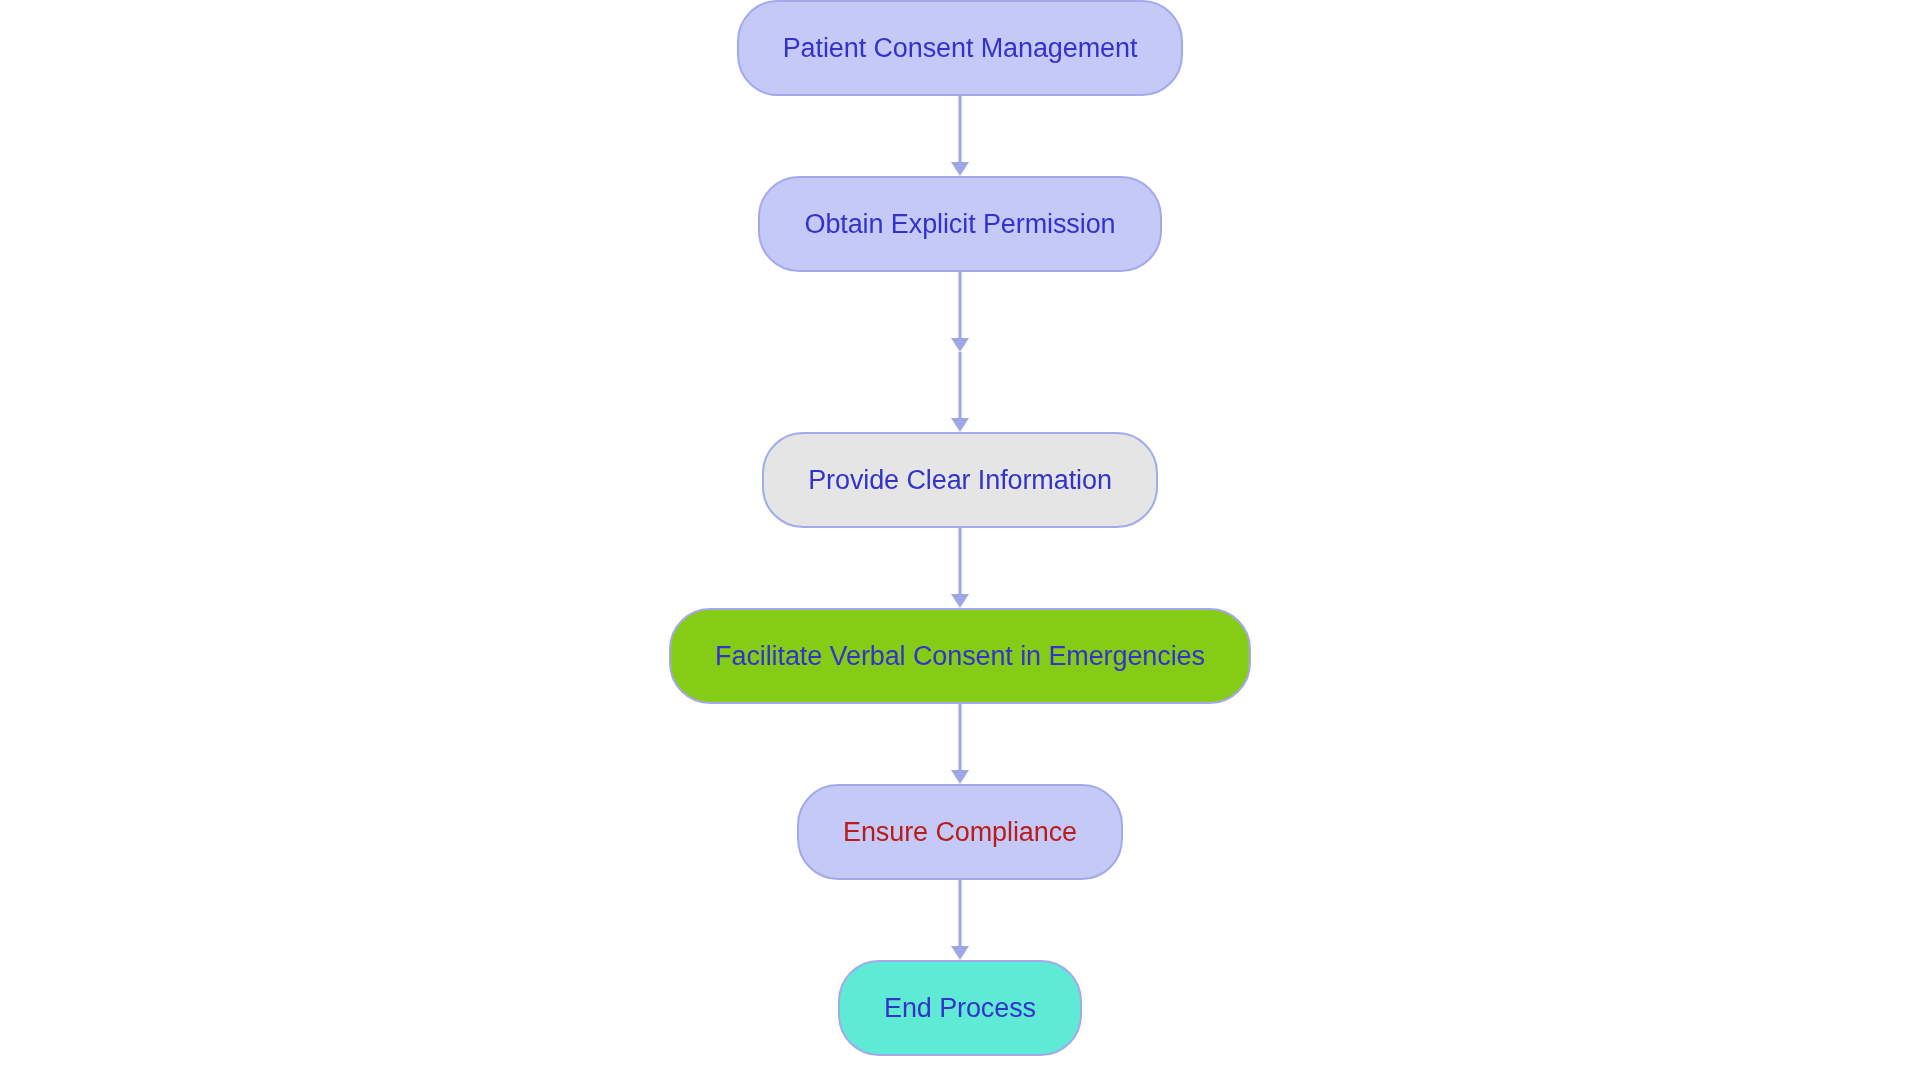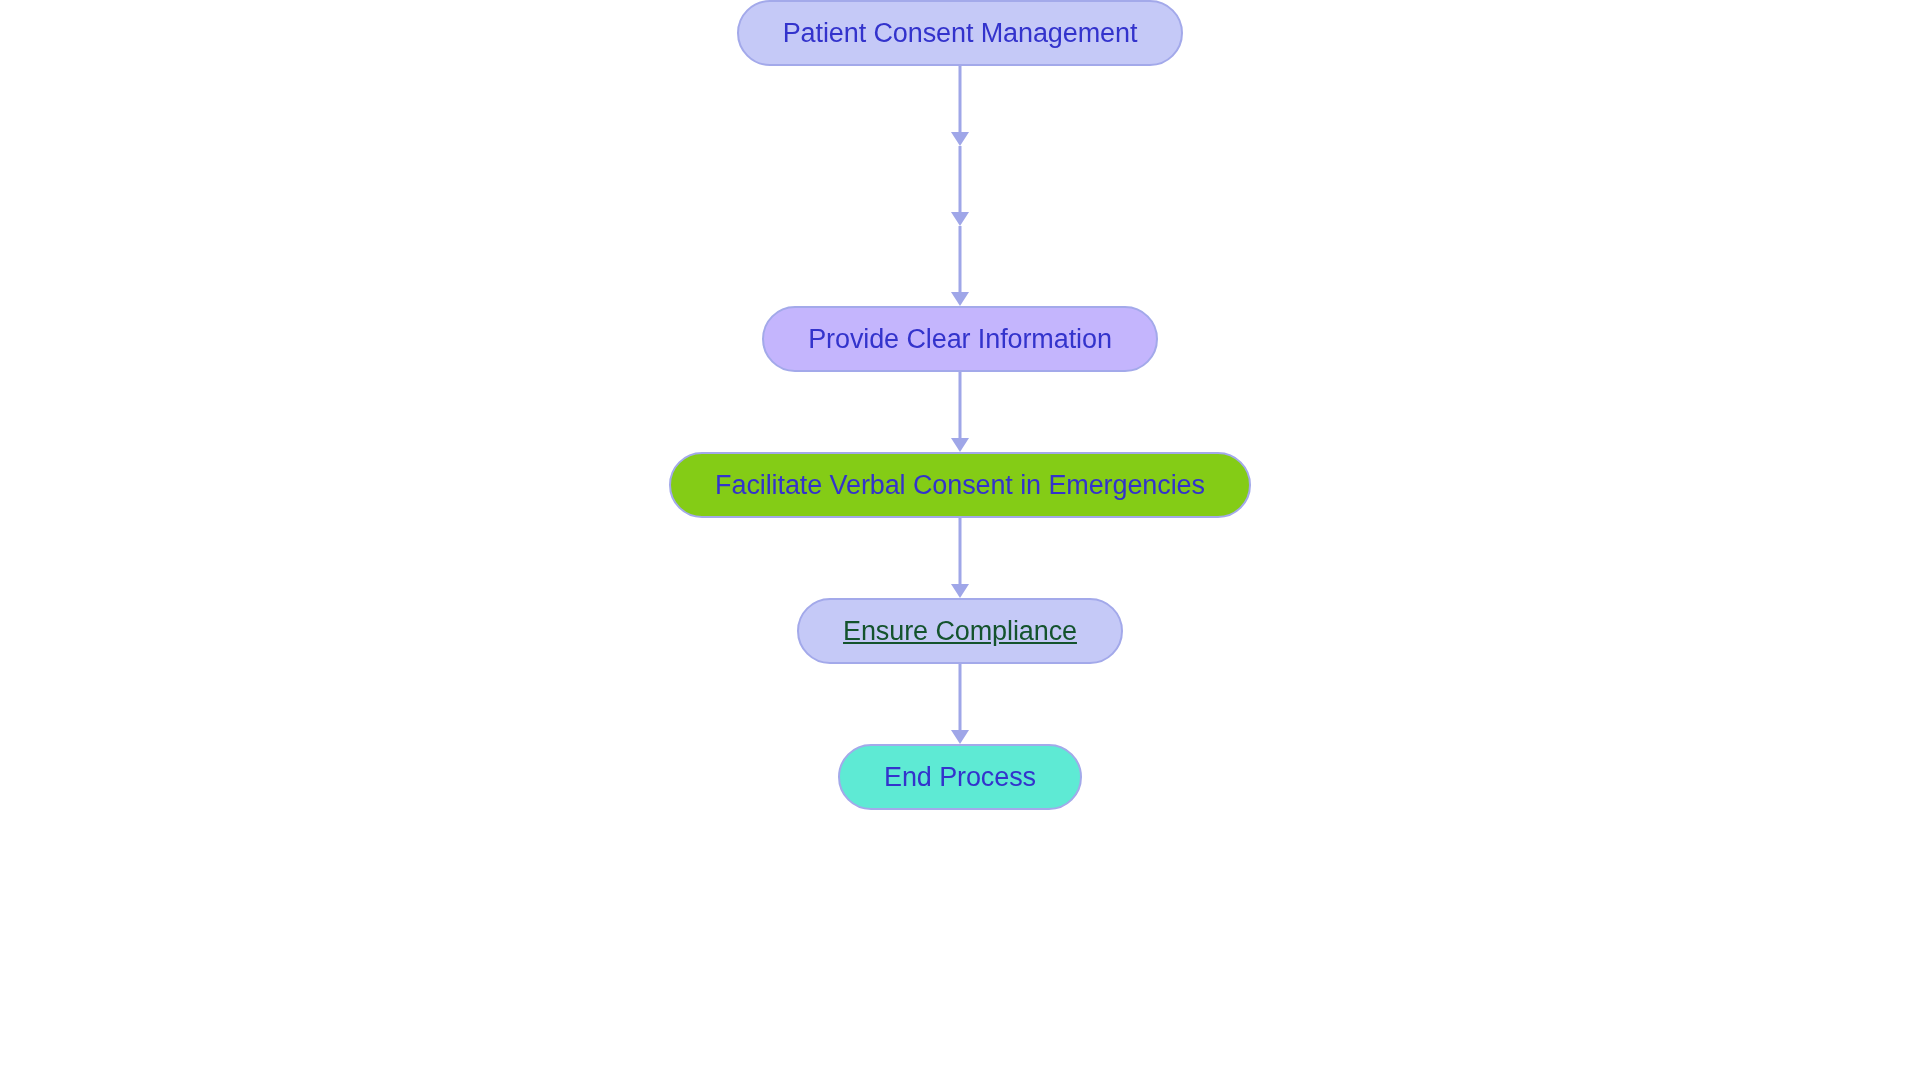--- a/index.html
+++ b/index.html
@@ -38,7 +38,7 @@
   
   .node {
     box-sizing: border-box;
-    height: 66px;
+    height: 96px;
     display: flex;
     align-items: center;
     justify-content: center;

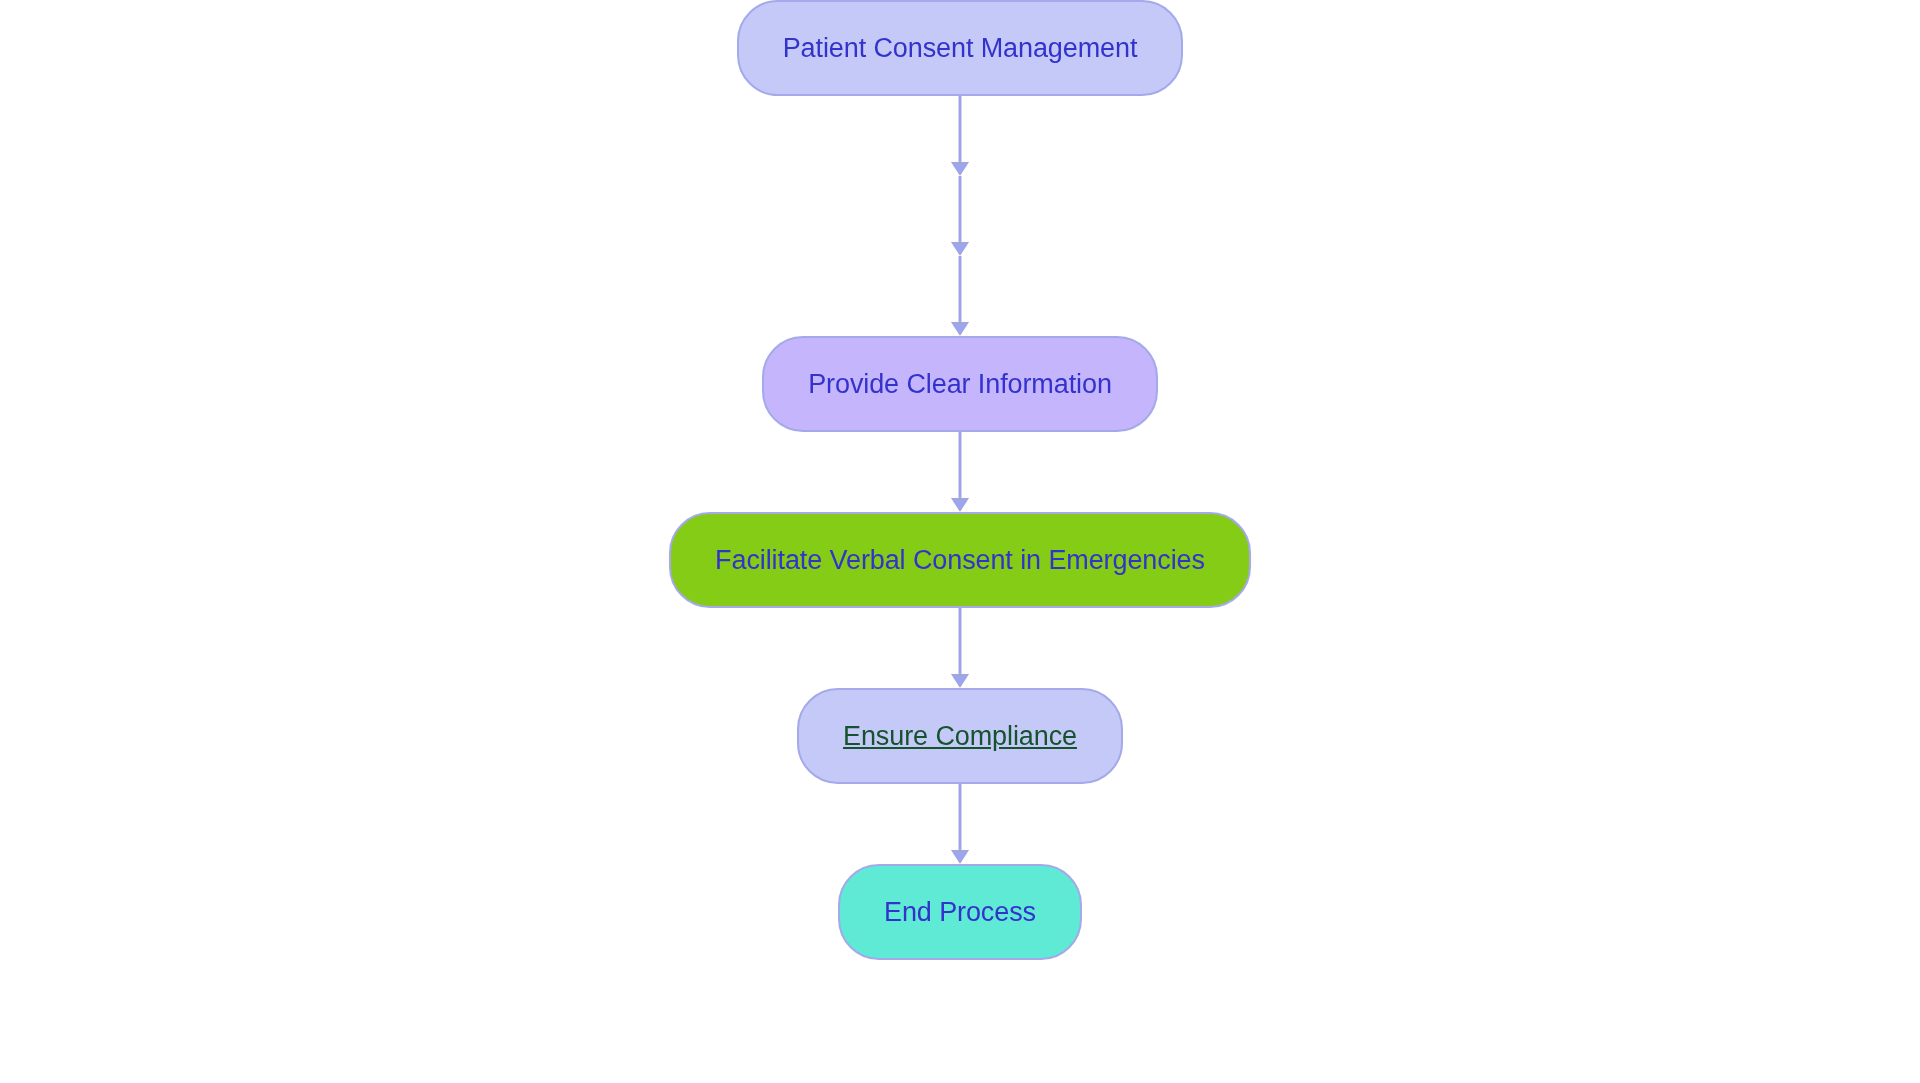--- a/index.html
+++ b/index.html
@@ -105,6 +105,9 @@
       <div class="arrowhead" style="border-top-color: rgb(159, 166, 232);"></div>
     </div>
 
+    <div class="node" style="background: rgb(197, 201, 247); border-color: rgb(163, 169, 234);">
+      <span class="node-label" style="color: rgb(51, 51, 204);">Obtain Explicit Permission</span>
+    </div>
 
     <div class="connector">
       <div class="shaft" style="background: rgb(159, 166, 232);"></div>

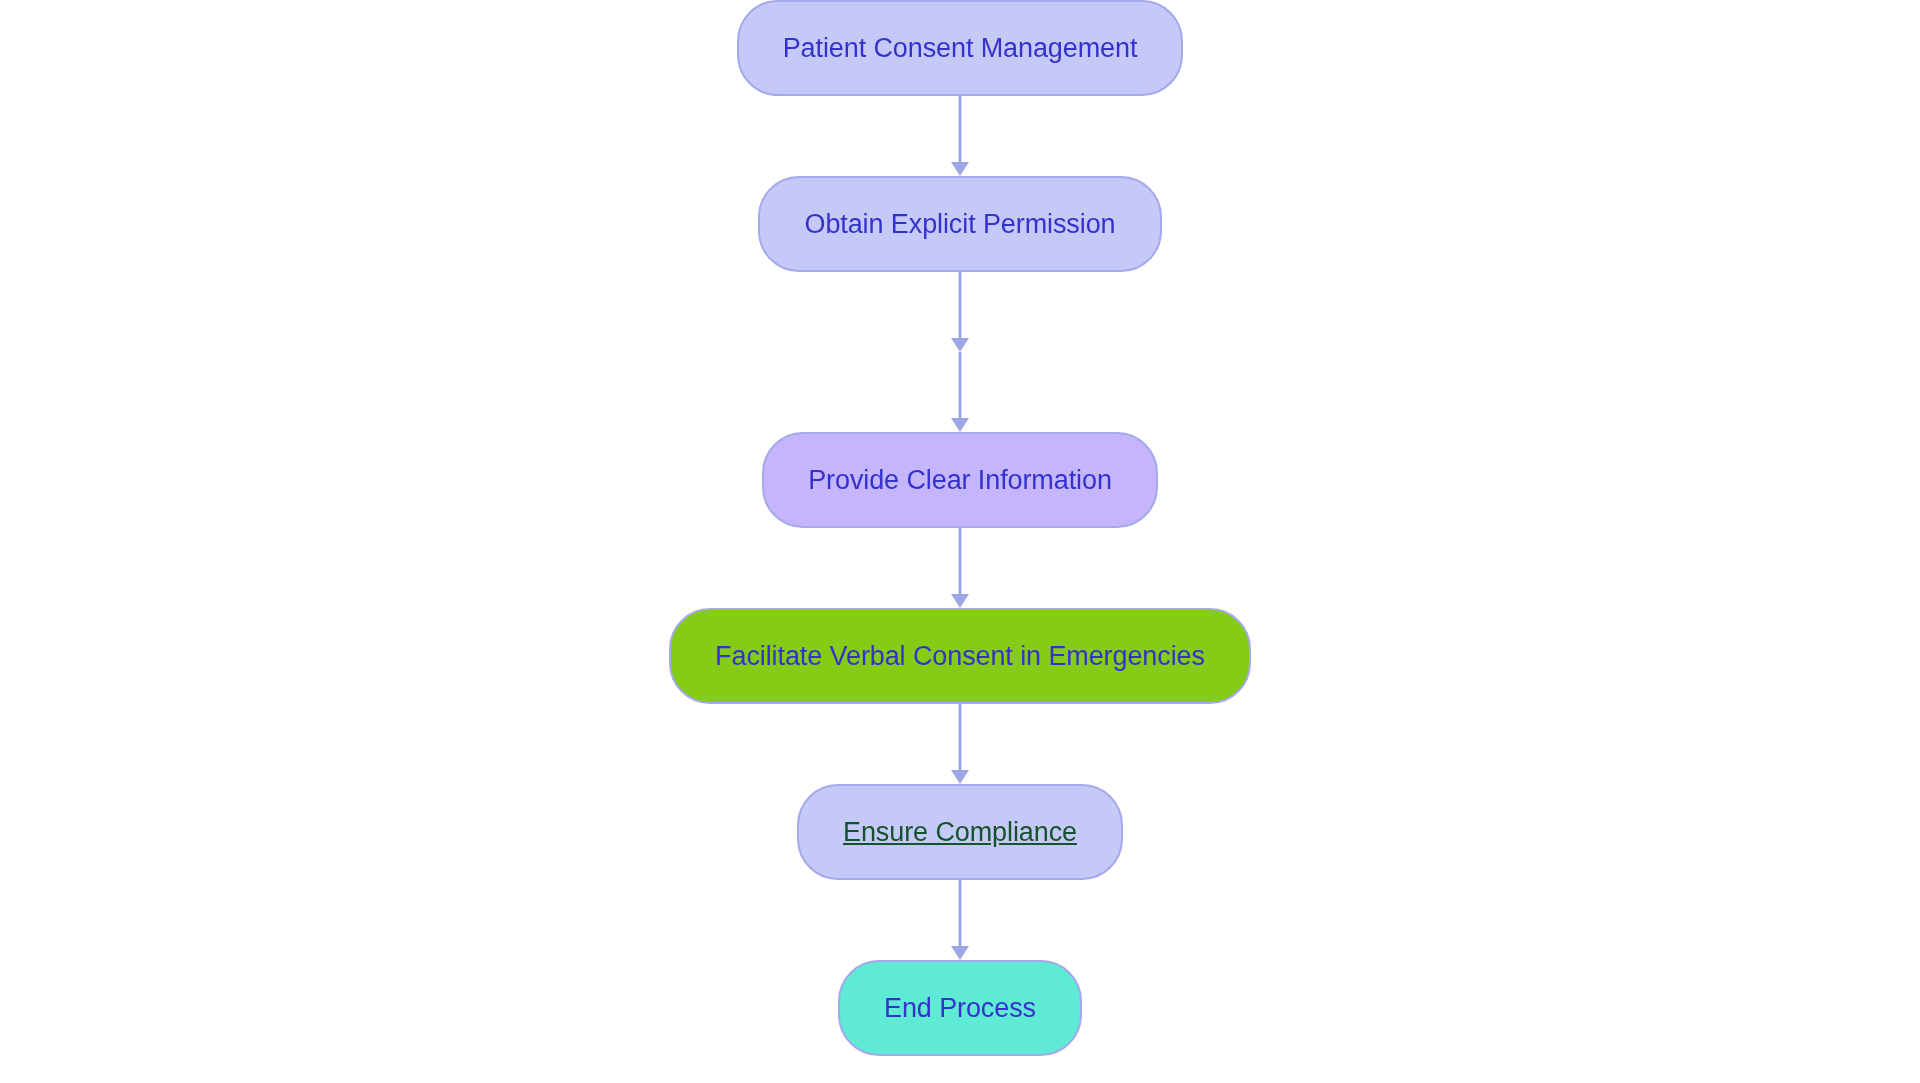--- a/index.html
+++ b/index.html
@@ -120,7 +120,7 @@
       <div class="arrowhead" style="border-top-color: rgb(159, 166, 232);"></div>
     </div>
 
-    <div class="node" style="background: #c4b5fd; border-color: rgb(163, 169, 234);">
+    <div class="node" style="background: #e5e5e5; border-color: rgb(163, 169, 234);">
       <span class="node-label" style="color: rgb(51, 51, 204);">Provide Clear Information</span>
     </div>
 

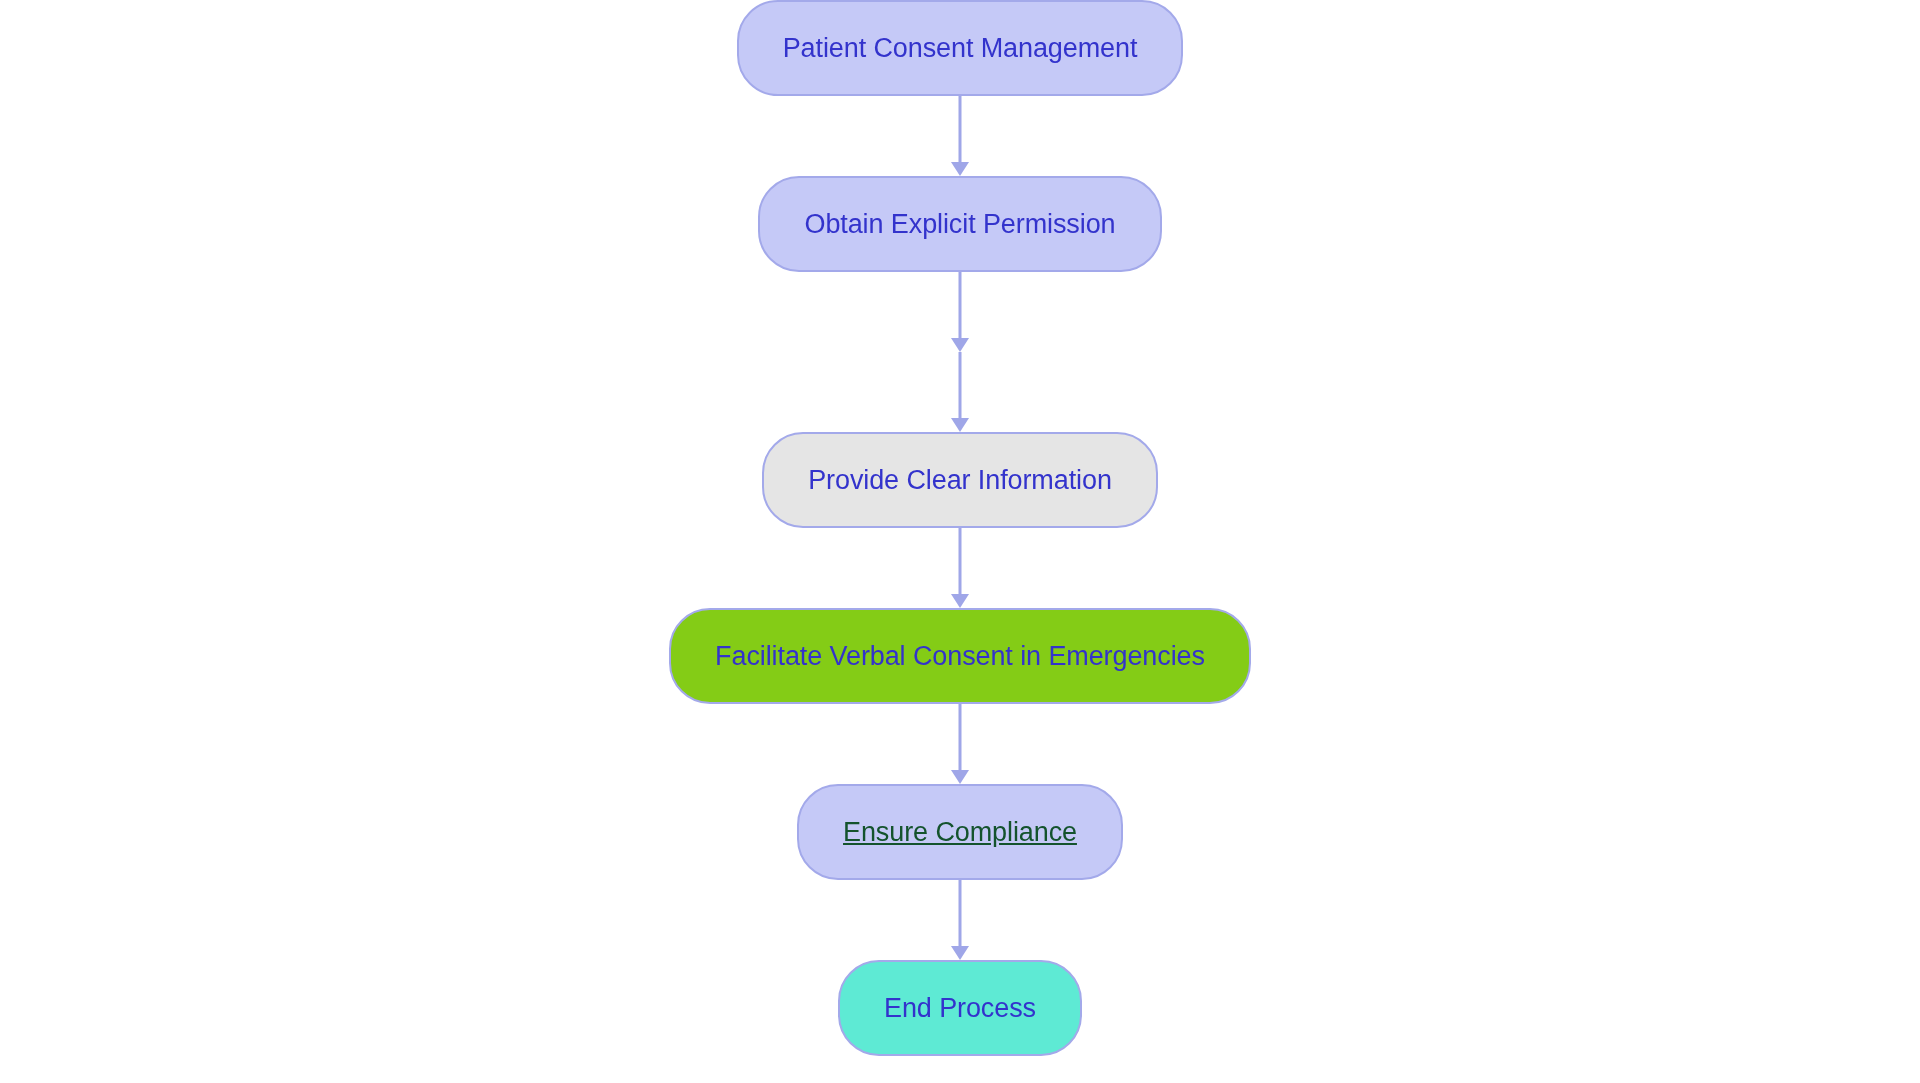--- a/index.html
+++ b/index.html
@@ -139,7 +139,7 @@
     </div>
 
     <div class="node" style="background: rgb(197, 201, 247); border-color: rgb(163, 169, 234);">
-      <span class="node-label" style="color: #14532d; text-decoration: underline;">Ensure Compliance</span>
+      <span class="node-label" style="color: #b91c1c;">Ensure Compliance</span>
     </div>
 
     <div class="connector">

